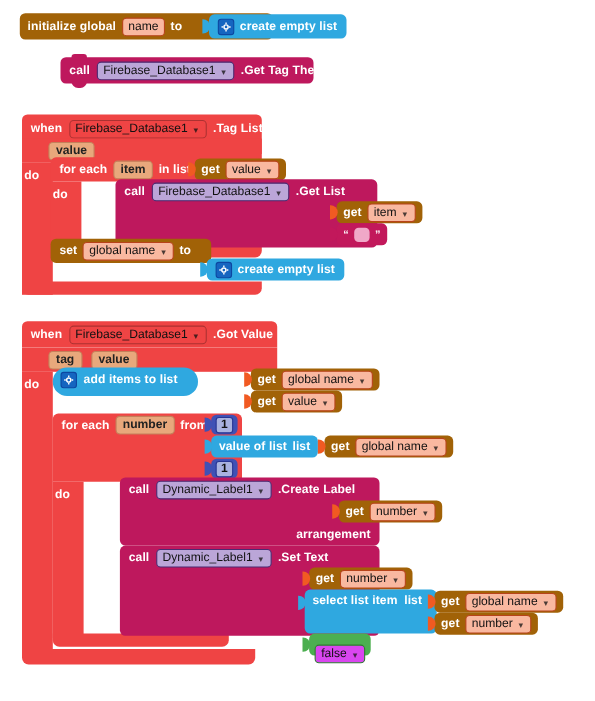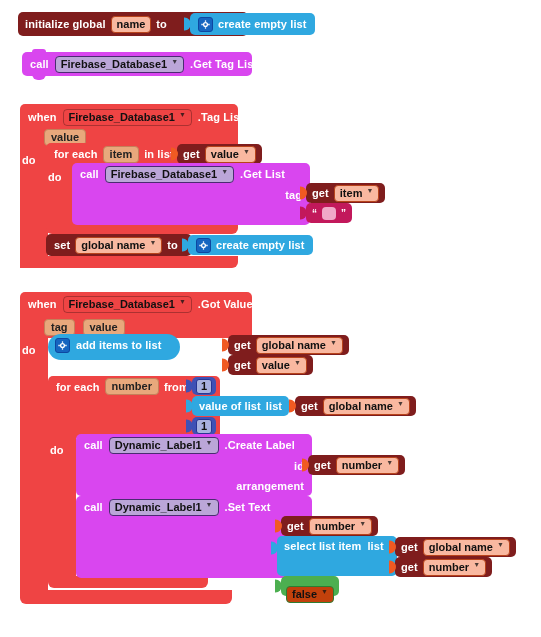--- a/index.html
+++ b/index.html
@@ -34,7 +34,7 @@
   }
 
   
-  .c-var   {background:#7f1d1d;}          
+  .c-var   {background:#a16207;}          
   .c-var   .fld{background:#F9B8A0;border-color:#B8431A;}
   .c-ctrl  {background:#ef4444;}          
   .c-proc  {background:#d946ef;}          

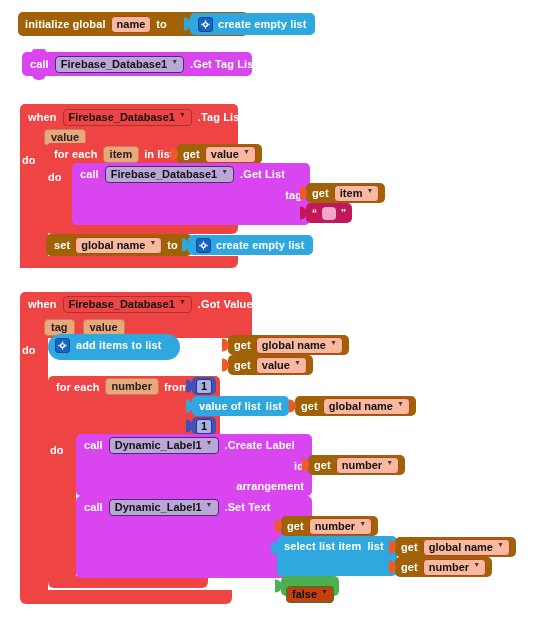--- a/index.html
+++ b/index.html
@@ -19,9 +19,9 @@
 
   
   .fld{
-    display:inline-flex;align-items:flex-start;gap:4px;
+    display:inline-flex;align-items:flex-end;gap:4px;
     border-radius:4px;padding:1px 5px 2px 5px;
-    font-size:11px;font-weight:bold;color:#111;white-space:nowrap;
+    font-size:11px;font-weight:normal;color:#111;white-space:nowrap;
     border:1px solid rgba(0,0,0,.28);
   }
   .fld .caret{font-size:7px;line-height:7px;opacity:.75;}

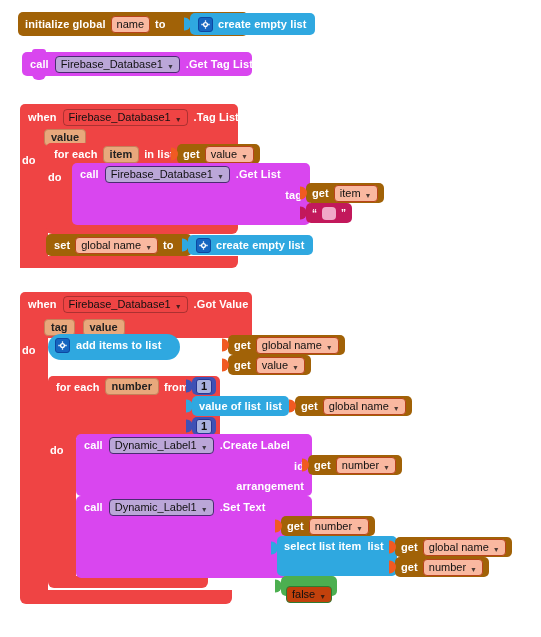--- a/index.html
+++ b/index.html
@@ -37,7 +37,7 @@
   .c-var   {background:#a16207;}          
   .c-var   .fld{background:#F9B8A0;border-color:#B8431A;}
   .c-ctrl  {background:#ef4444;}          
-  .c-proc  {background:#d946ef;}          
+  .c-proc  {background:#be185d;margin-left:33px;}          
   .c-proc  .fld{background:#BBA6D8;border-color:#4B2B72;}
   .c-list  {background:#2FA8E0;}          
   .c-txt   {background:#C2185B;}          

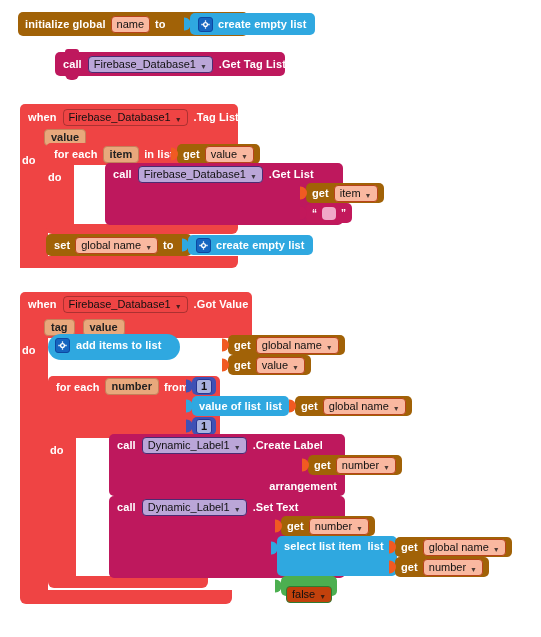--- a/index.html
+++ b/index.html
@@ -118,7 +118,7 @@
         <span>Firebase_Database1</span>
           <span class="caret">▼</span>
       </span>
-      <span class="lbl">.Get Tag List</span>
+      <span class="lbl">.Get Tag There</span>
     </div>
   </div>
 

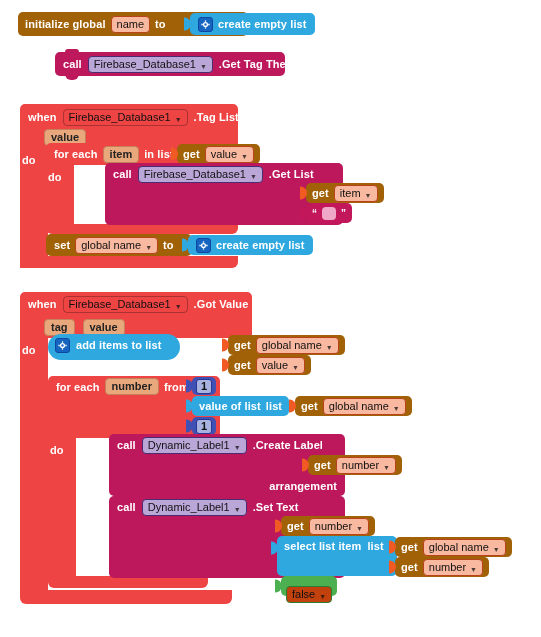--- a/index.html
+++ b/index.html
@@ -202,7 +202,7 @@
     <span class="quote">”</span>
   </div>
 
-  <div class="blk c-var" style="left:46px;top:234px;width:146px;height:22px;border-radius:5px;">
+  <div class="blk c-var" style="left:46px;top:217px;width:146px;height:22px;border-radius:5px;">
     <div class="row" style="height:100%;padding-left:8px;gap:5px;">
       <span class="lbl">set</span>
       <span class="fld">

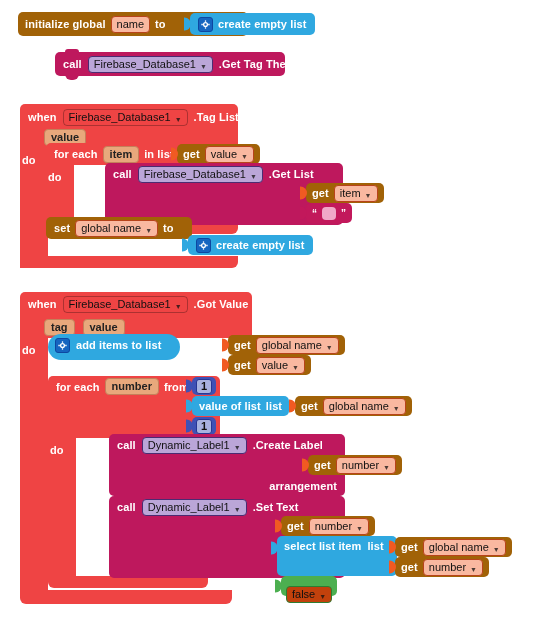--- a/index.html
+++ b/index.html
@@ -45,7 +45,7 @@
   .c-comp  {background:#7CB342;}          
   .c-comp  .fld{background:#AED581;border-color:#4F7A20;}
   .c-logic {background:#4CAF50;}          
-  .c-logic .fld{background:#c2410c;border-color:#2E7D32;margin-top:16px;}
+  .c-logic .fld{background:#d946ef;border-color:#2E7D32;margin-top:16px;}
 
   
   .plug{position:absolute;left:-6px;top:50%;transform:translateY(-50%);

